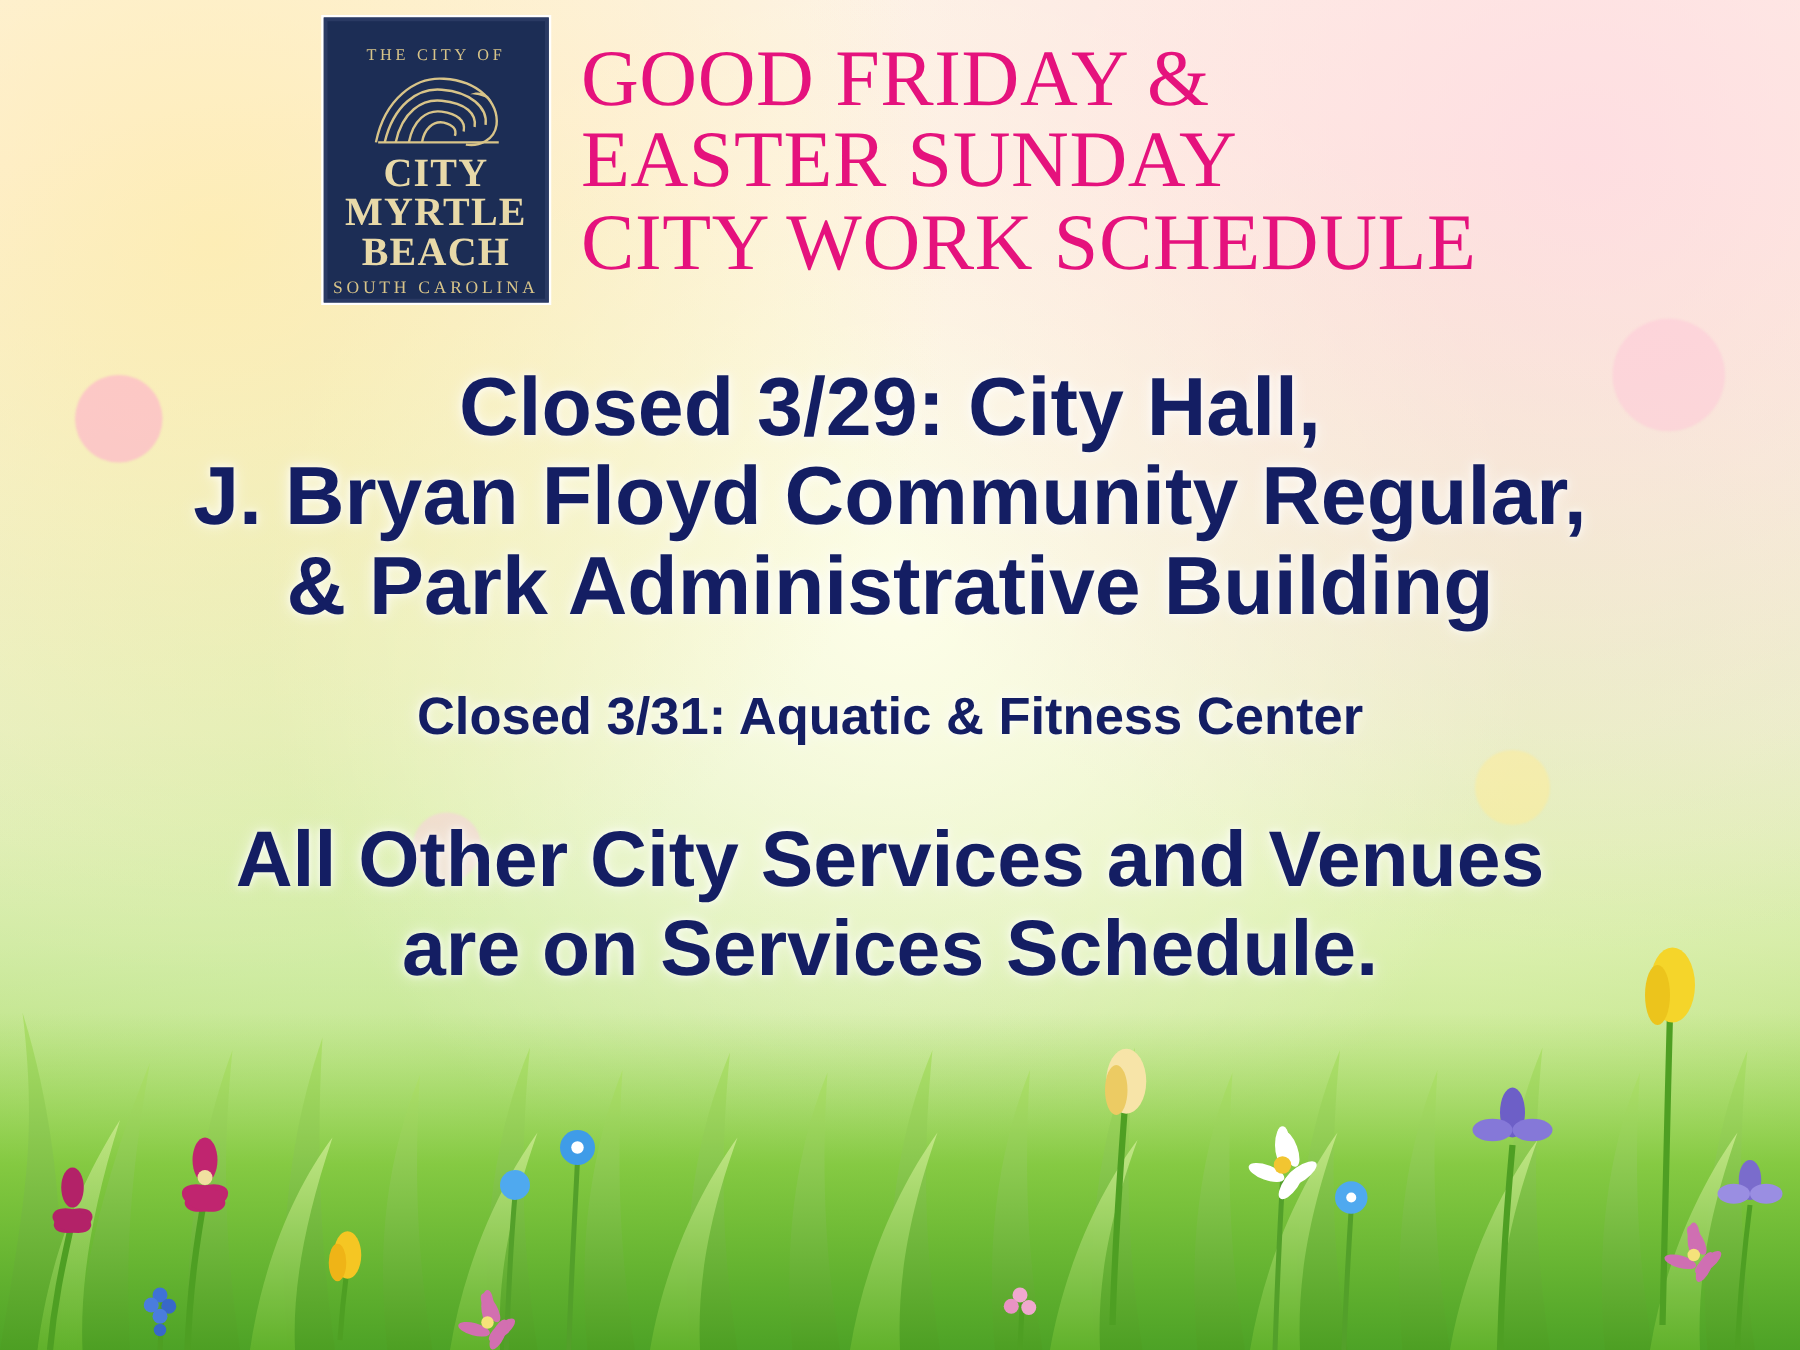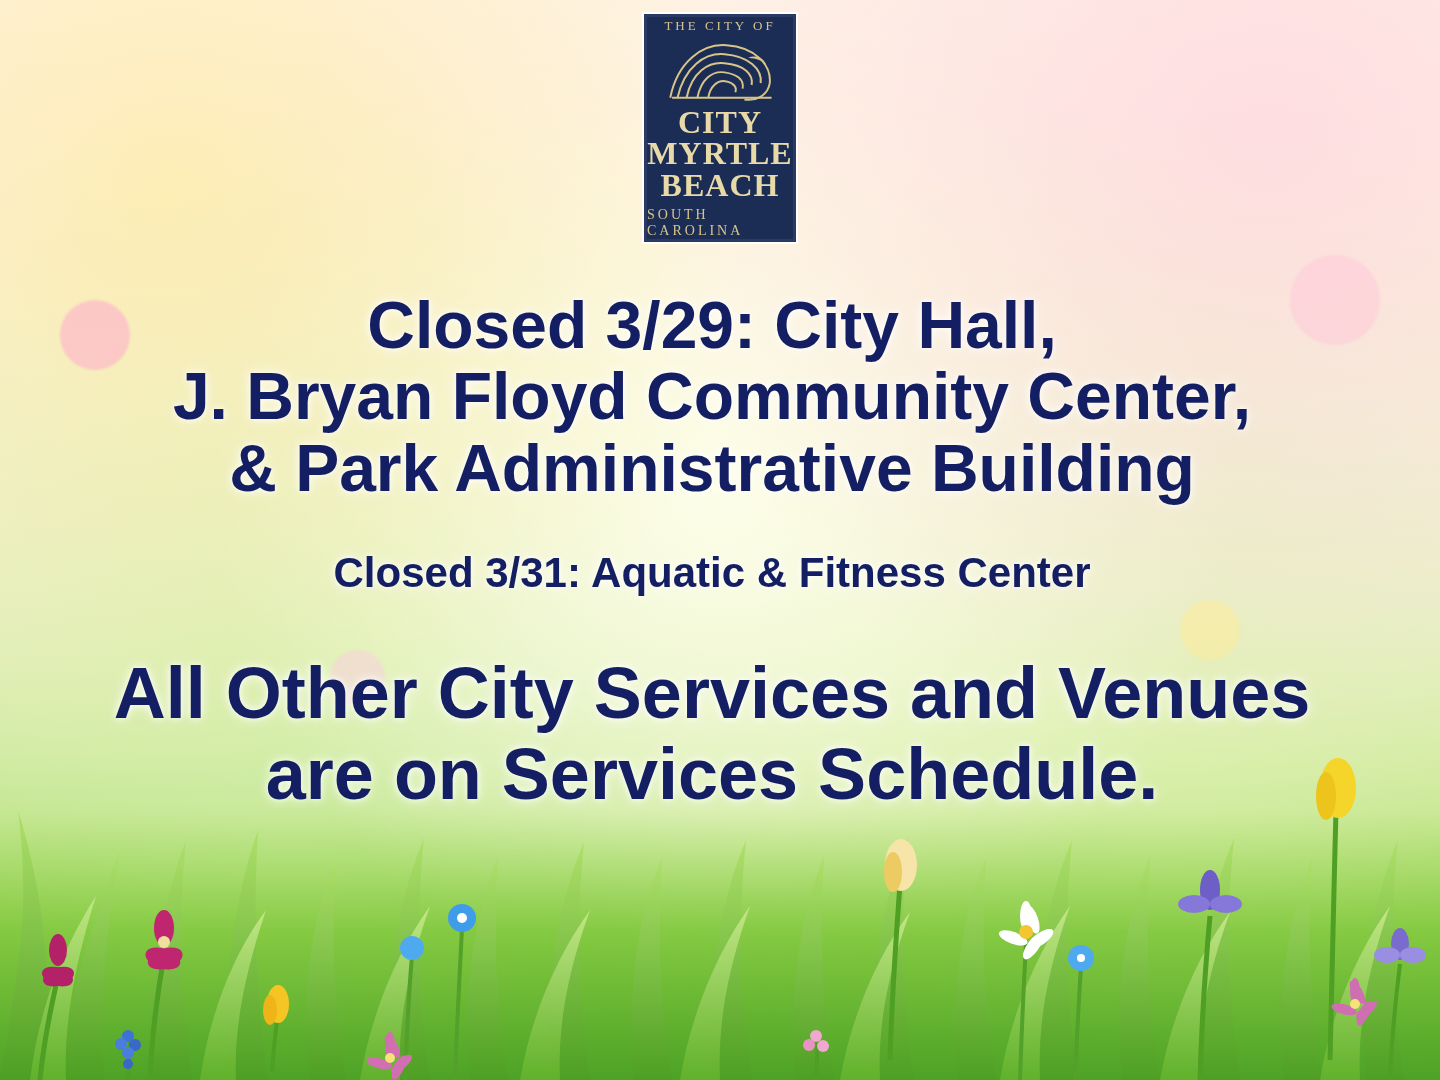--- a/index.html
+++ b/index.html
@@ -75,7 +75,7 @@
   }
 
   .logo {
-    width: 152px;
+    width: 180px;
     height: 228px;
     background: #1c2d55;
     border: 3px solid #2a3a63;
@@ -84,7 +84,7 @@
     flex-direction: column;
     align-items: center;
     justify-content: flex-start;
-    padding-top: 1px;
+    padding-top: 19px;
     box-sizing: border-box;
     position: relative;
   }

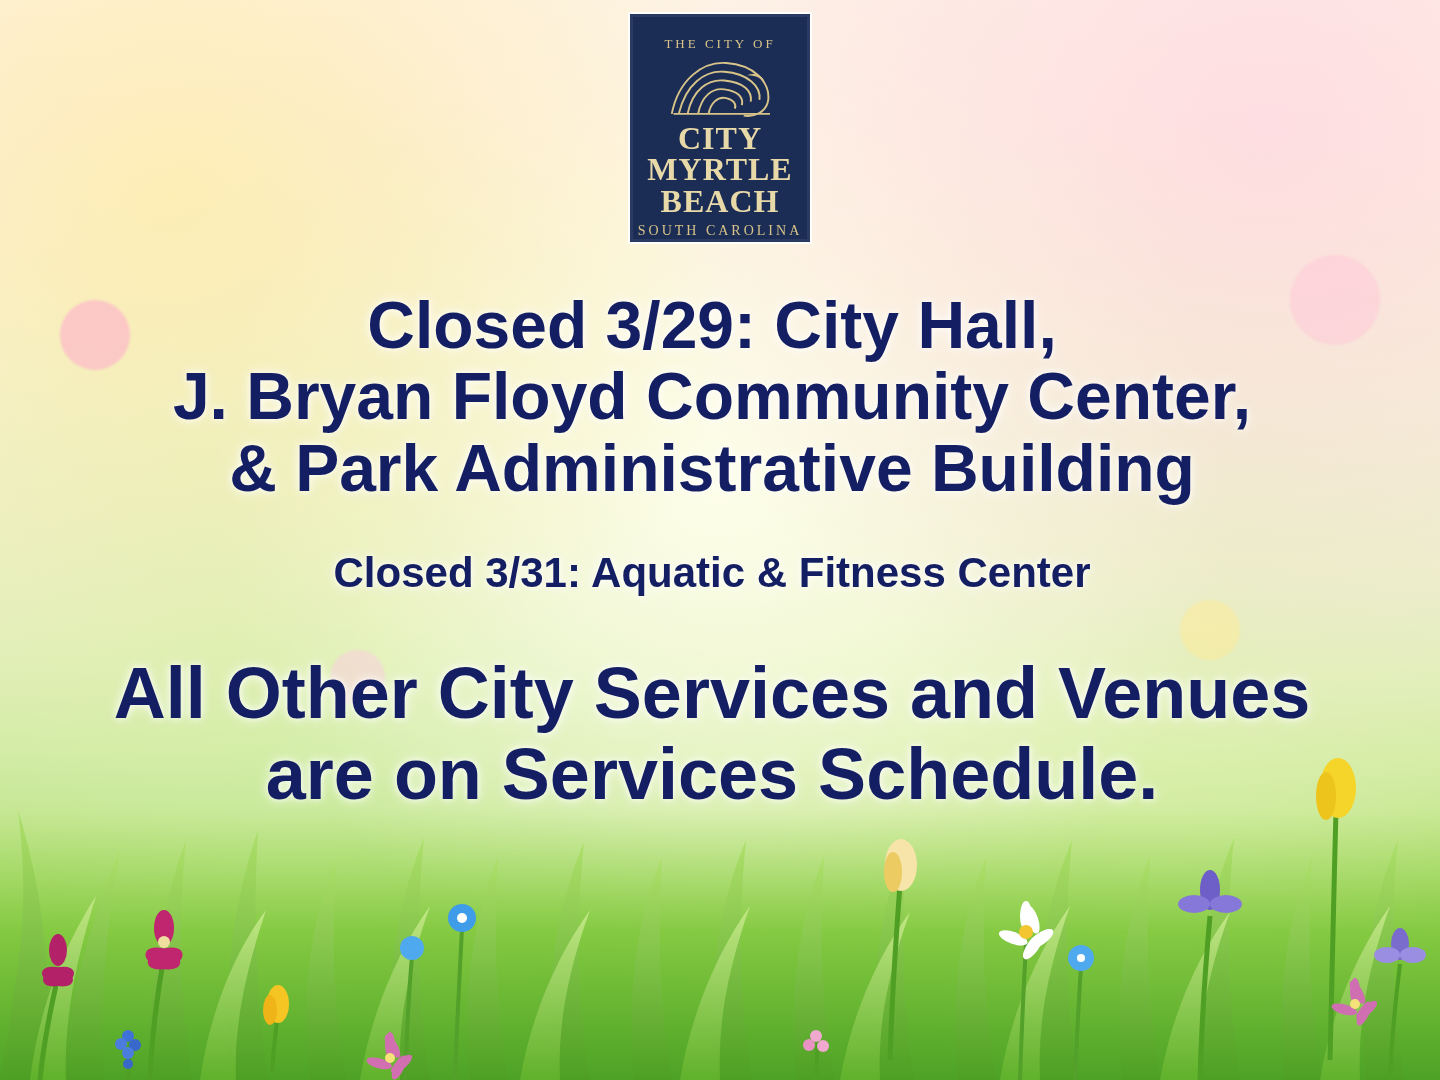--- a/index.html
+++ b/index.html
@@ -348,6 +348,11 @@
       <div class="logo-bottom">SOUTH CAROLINA</div>
     </div>
 
+    <div class="title-block">
+      <div class="title-line">GOOD FRIDAY &amp;</div>
+      <div class="title-line">EASTER SUNDAY</div>
+      <div class="title-line">CITY WORK SCHEDULE</div>
+    </div>
   </div>
 
   <div class="content">

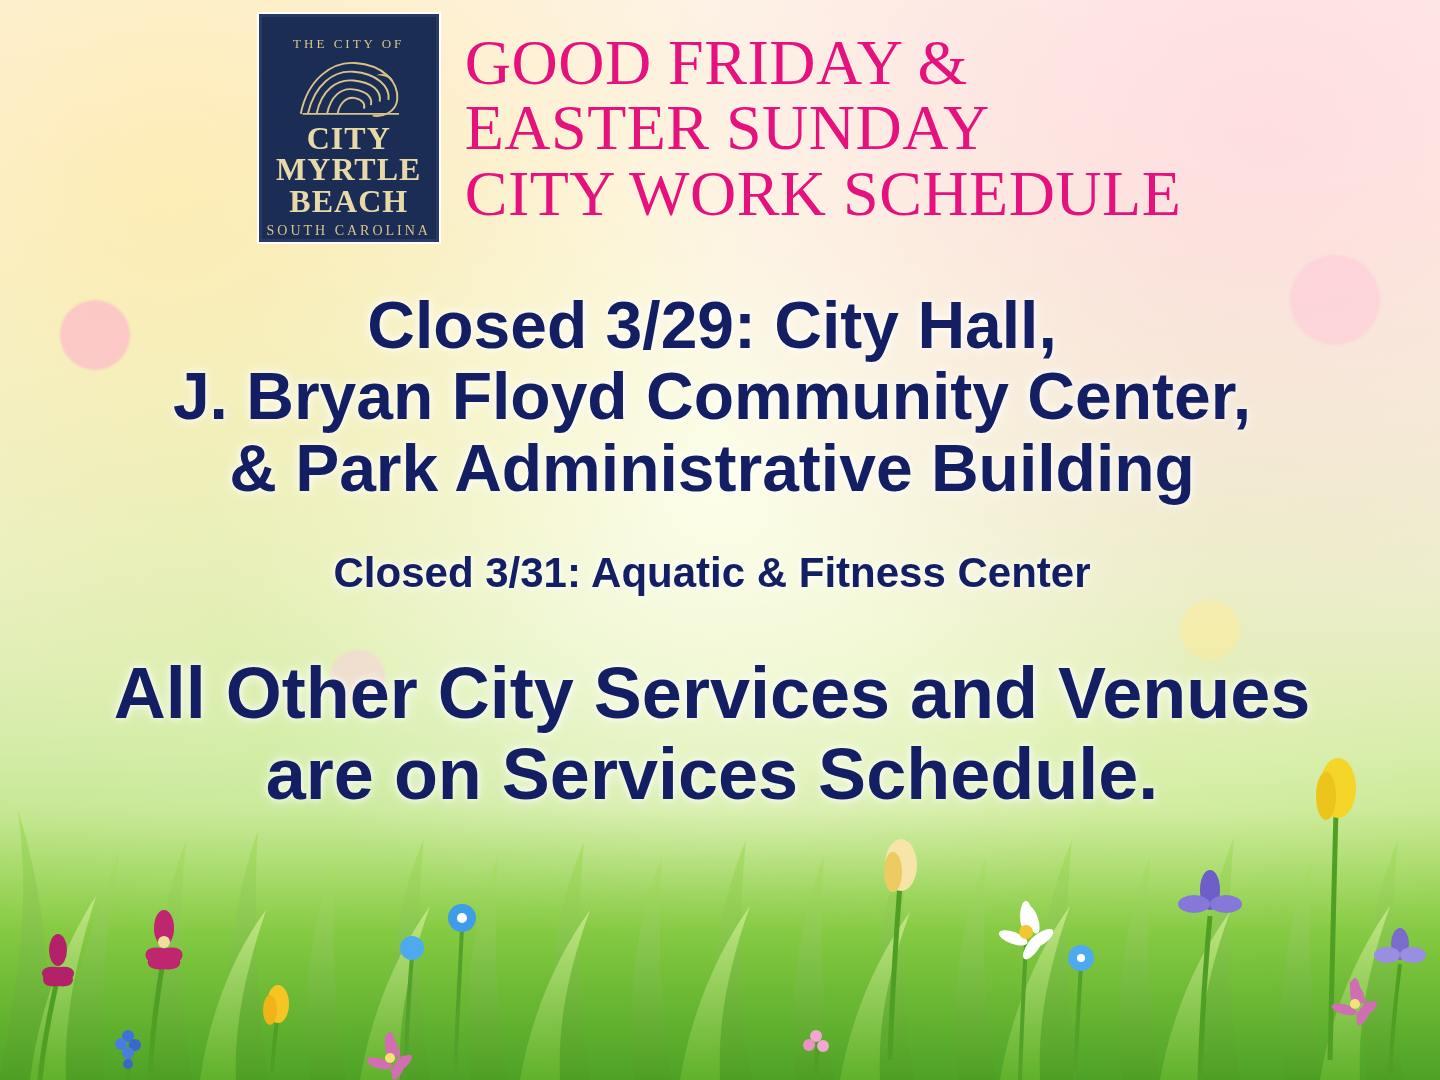--- a/index.html
+++ b/index.html
@@ -359,7 +359,7 @@
 
     <div class="block1">
       <div class="blue-line">Closed 3/29: City Hall,</div>
-      <div class="blue-line">J. Bryan Floyd Community Center,</div>
+      <div class="blue-line">J. Bryan Floyd Community Regular,</div>
       <div class="blue-line">&amp; Park Administrative Building</div>
     </div>
 

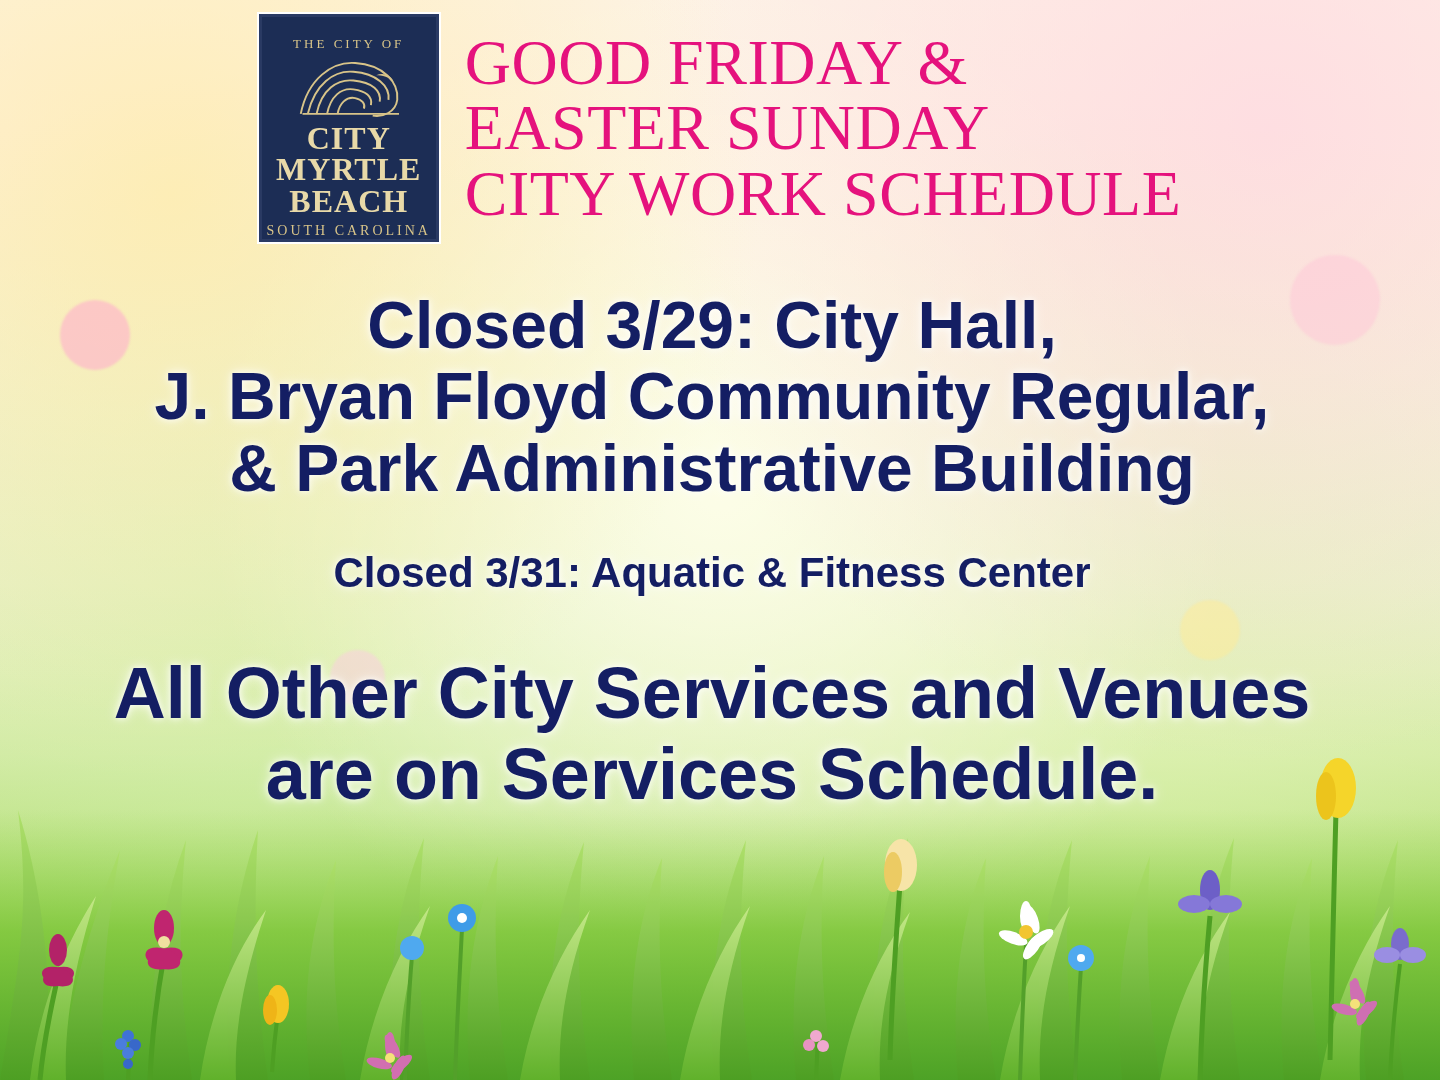--- a/index.html
+++ b/index.html
@@ -151,7 +151,7 @@
   .block2 { margin-top: 46px; }
   .block2 .blue-line { font-size: 42px; }
   .block3 { margin-top: 58px; }
-  .block3 .blue-line { font-size: 72px; line-height: 1.12; }
+  .block3 .blue-line { font-size: 63px; line-height: 1.12; }
 </style>
 </head>
 <body>

